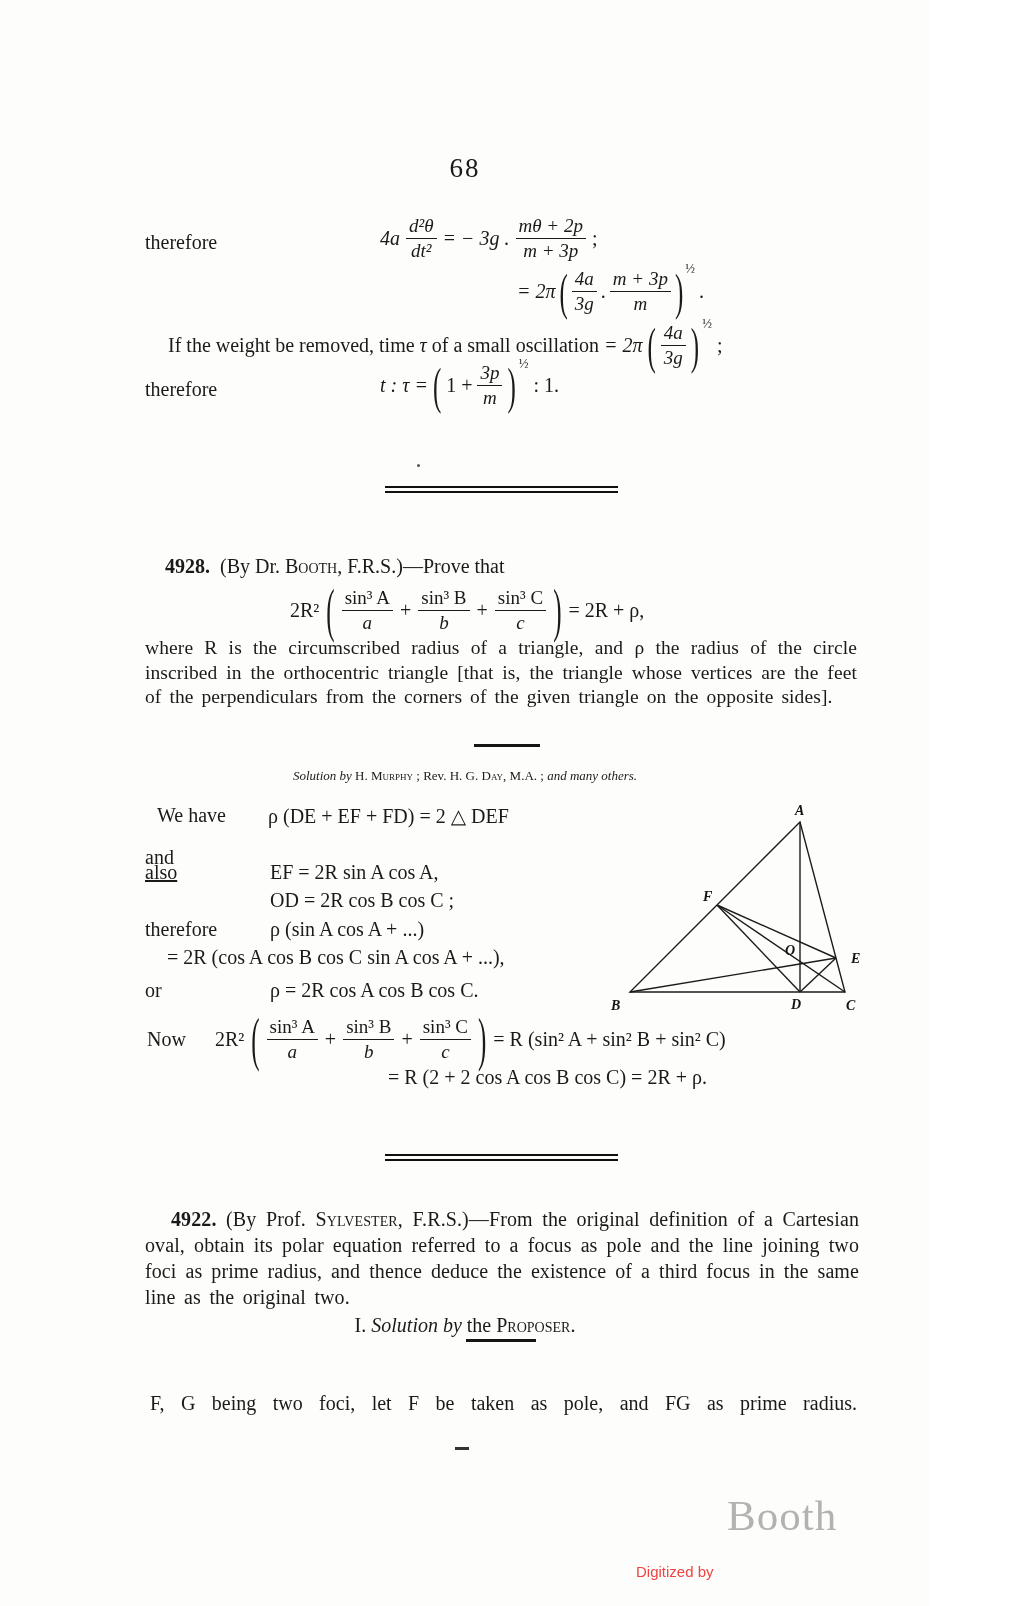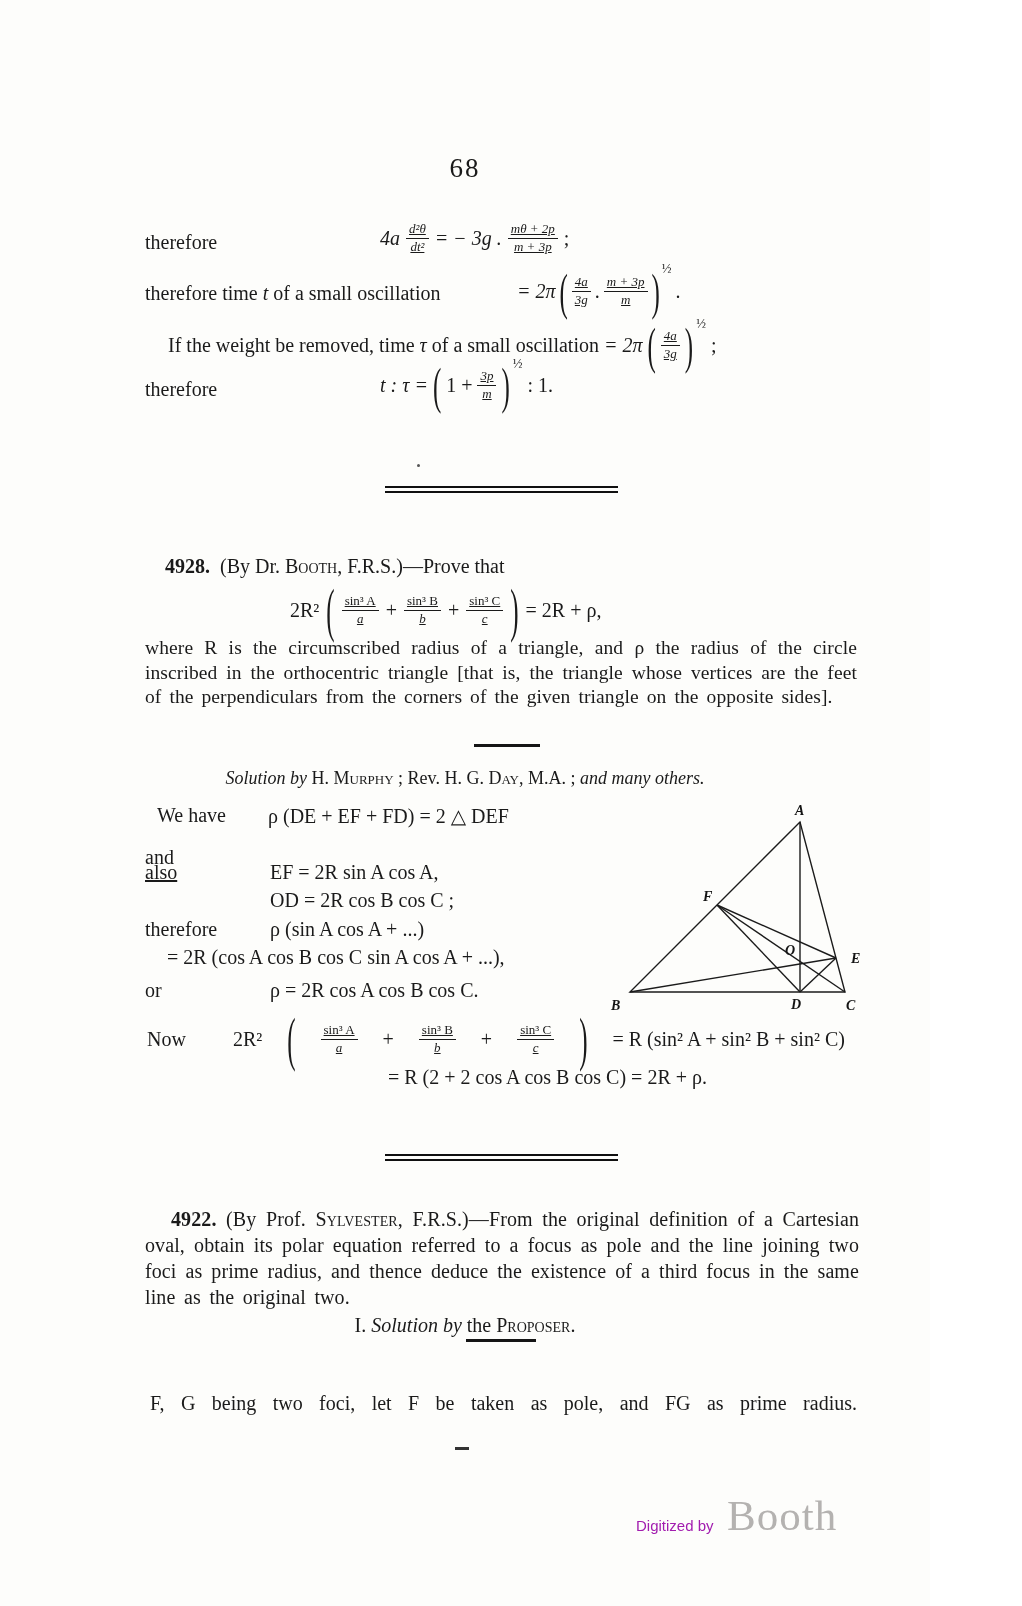--- a/index.html
+++ b/index.html
@@ -11,7 +11,7 @@
   .txt{font-size:20px;white-space:nowrap;}
   .eqflex{position:absolute;display:flex;align-items:center;font-size:20px;white-space:nowrap;gap:6px;}
   .fr{display:inline-block;text-align:center;vertical-align:middle;line-height:1.12;}
-  .fr .n,.fr .d{display:block;padding:1px 3px;font-size:13px;text-decoration:underline;}
+  .fr .n,.fr .d{display:block;padding:1px 3px;font-size:19px;}
   .fr .d{border-top:1.6px solid #1a1a1a;}
   .bp{display:inline-block;transform:scaleY(2.0);font-size:25px;font-weight:400;line-height:1;}
   .bp.tall{transform:scaleY(2.35);}

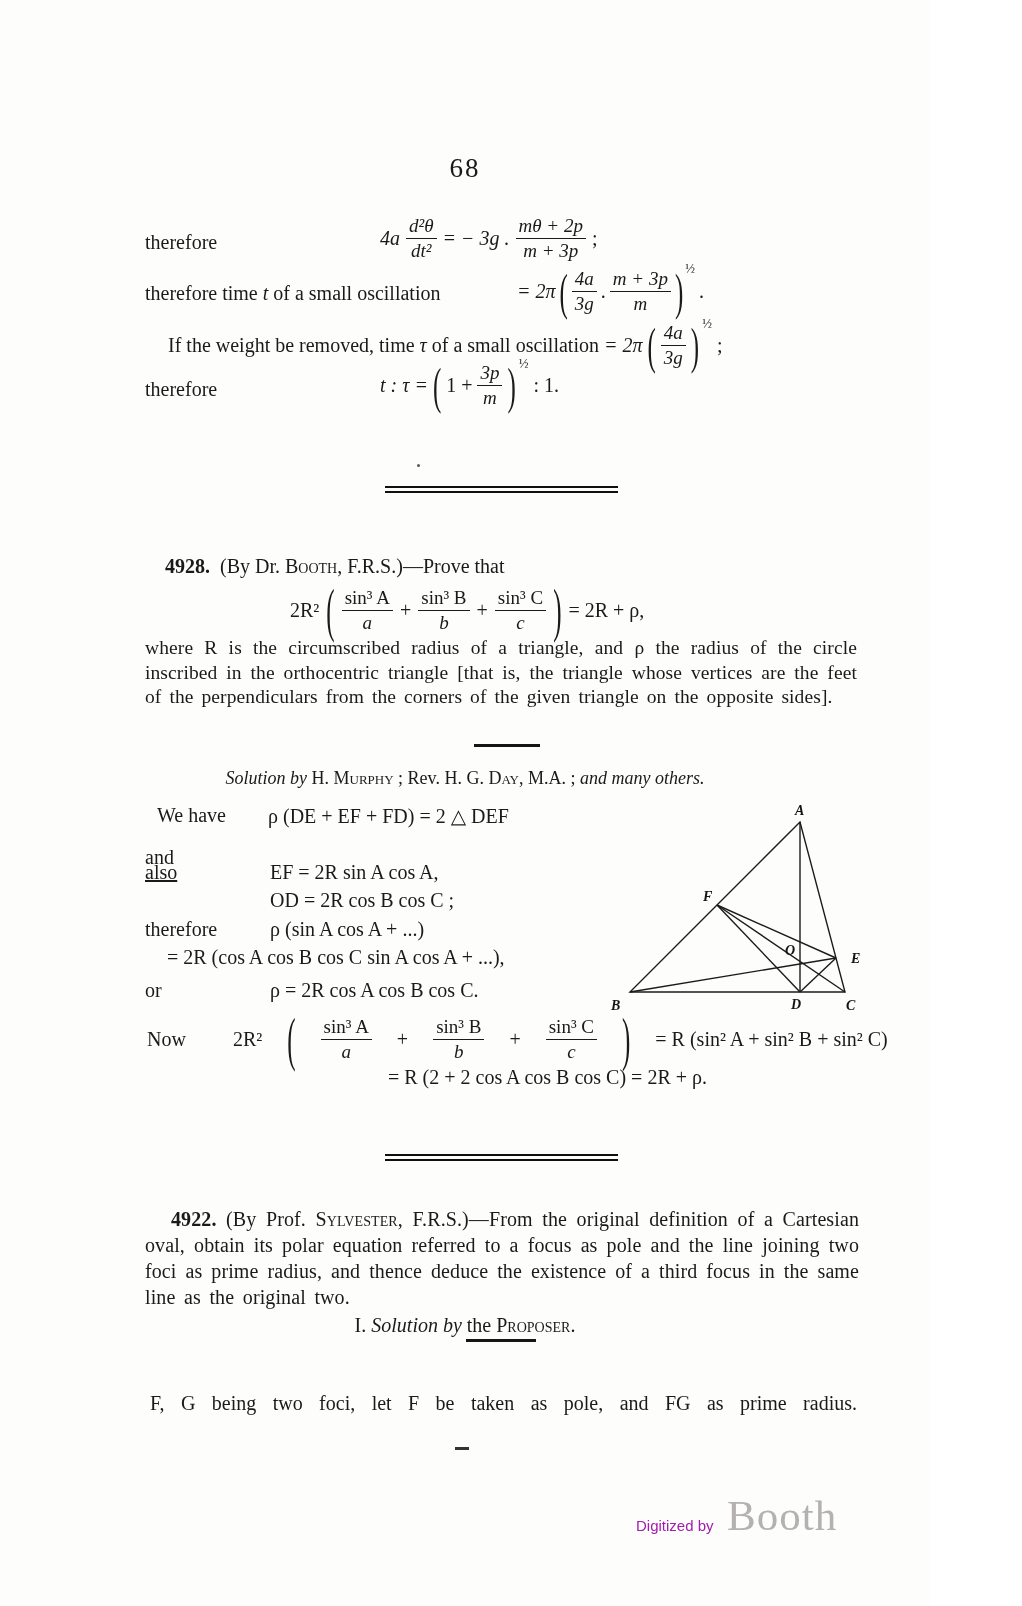--- a/index.html
+++ b/index.html
@@ -49,7 +49,6 @@
     <span>;</span>
   </div>
 
-  <span class="abs txt" style="left:145px;top:282px;"><span>therefore time </span><span class="it">t</span><span> of a small oscillation</span></span>
   <div class="eqflex" style="left:517px;top:263px;height:56px;gap:4px;">
     <span class="it">= 2π</span>
     <span class="bp">(</span>

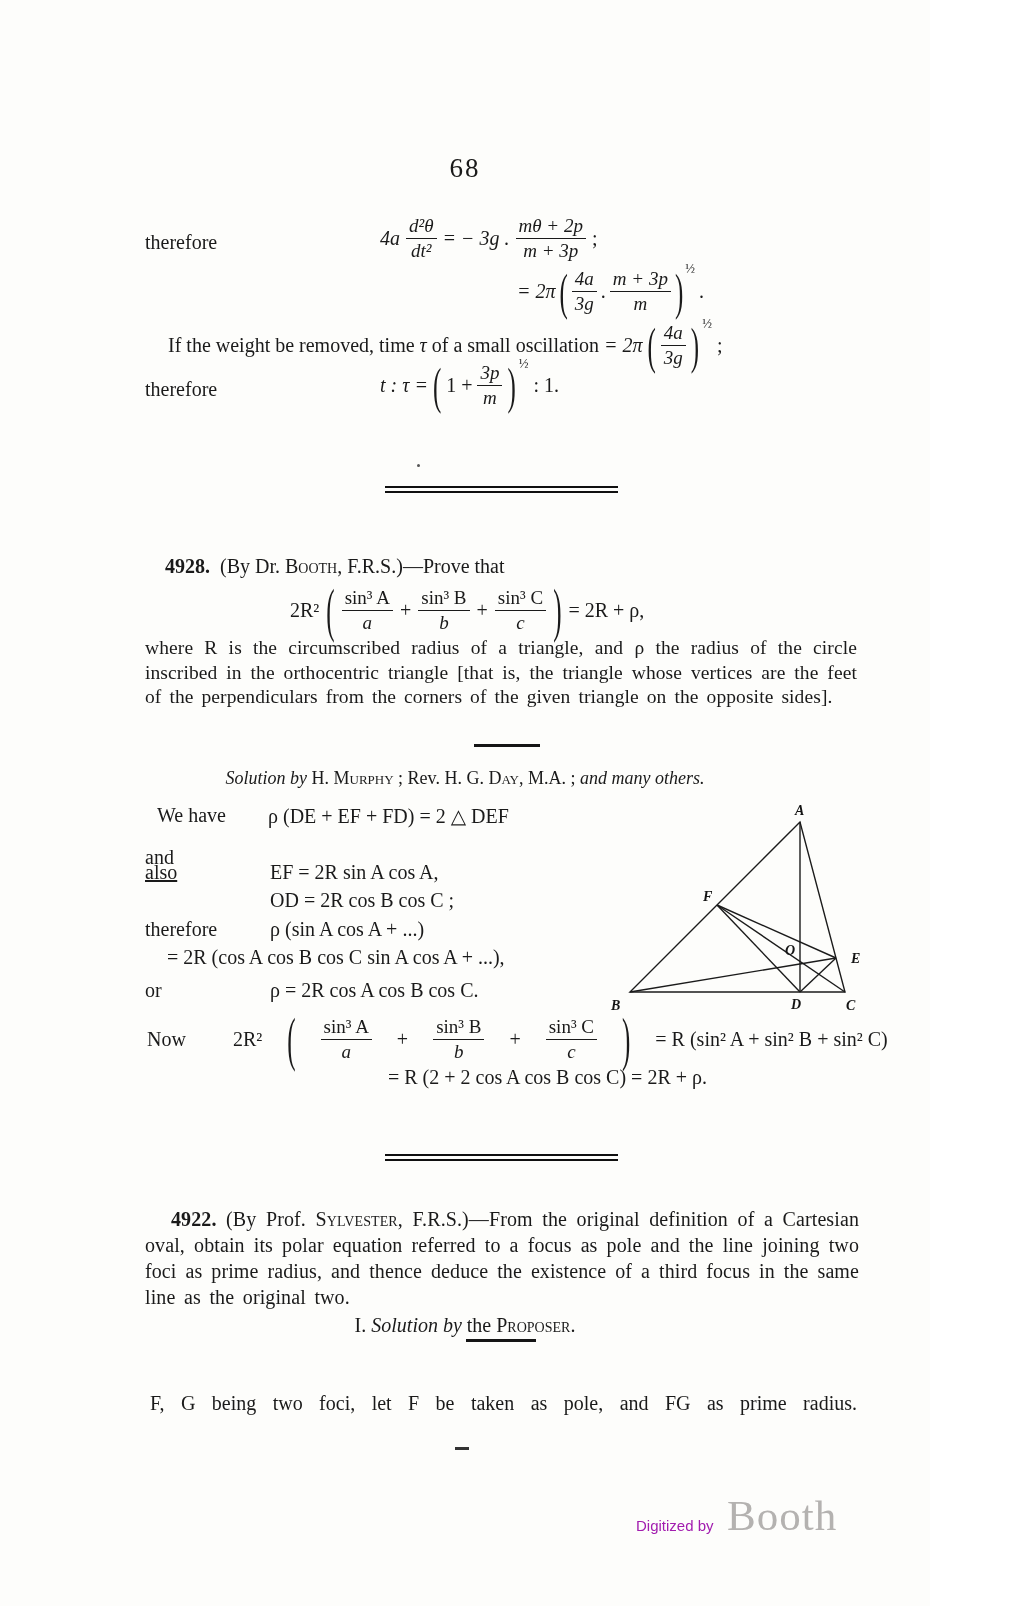--- a/index.html
+++ b/index.html
@@ -128,7 +128,7 @@
 
   <div class="rule" style="left:474px;top:744px;width:66px;height:3px;"></div>
 
-  <div class="centerline txt" style="top:768px;font-size:18px;">
+  <div class="centerline txt" style="top:768px;font-size:13px;">
     <span class="it">Solution by </span><span class="sc">H. Murphy</span><span> ;  Rev. H. G. </span><span class="sc">Day</span><span>, M.A. ; </span><span class="it">and many others.</span>
   </div>
 

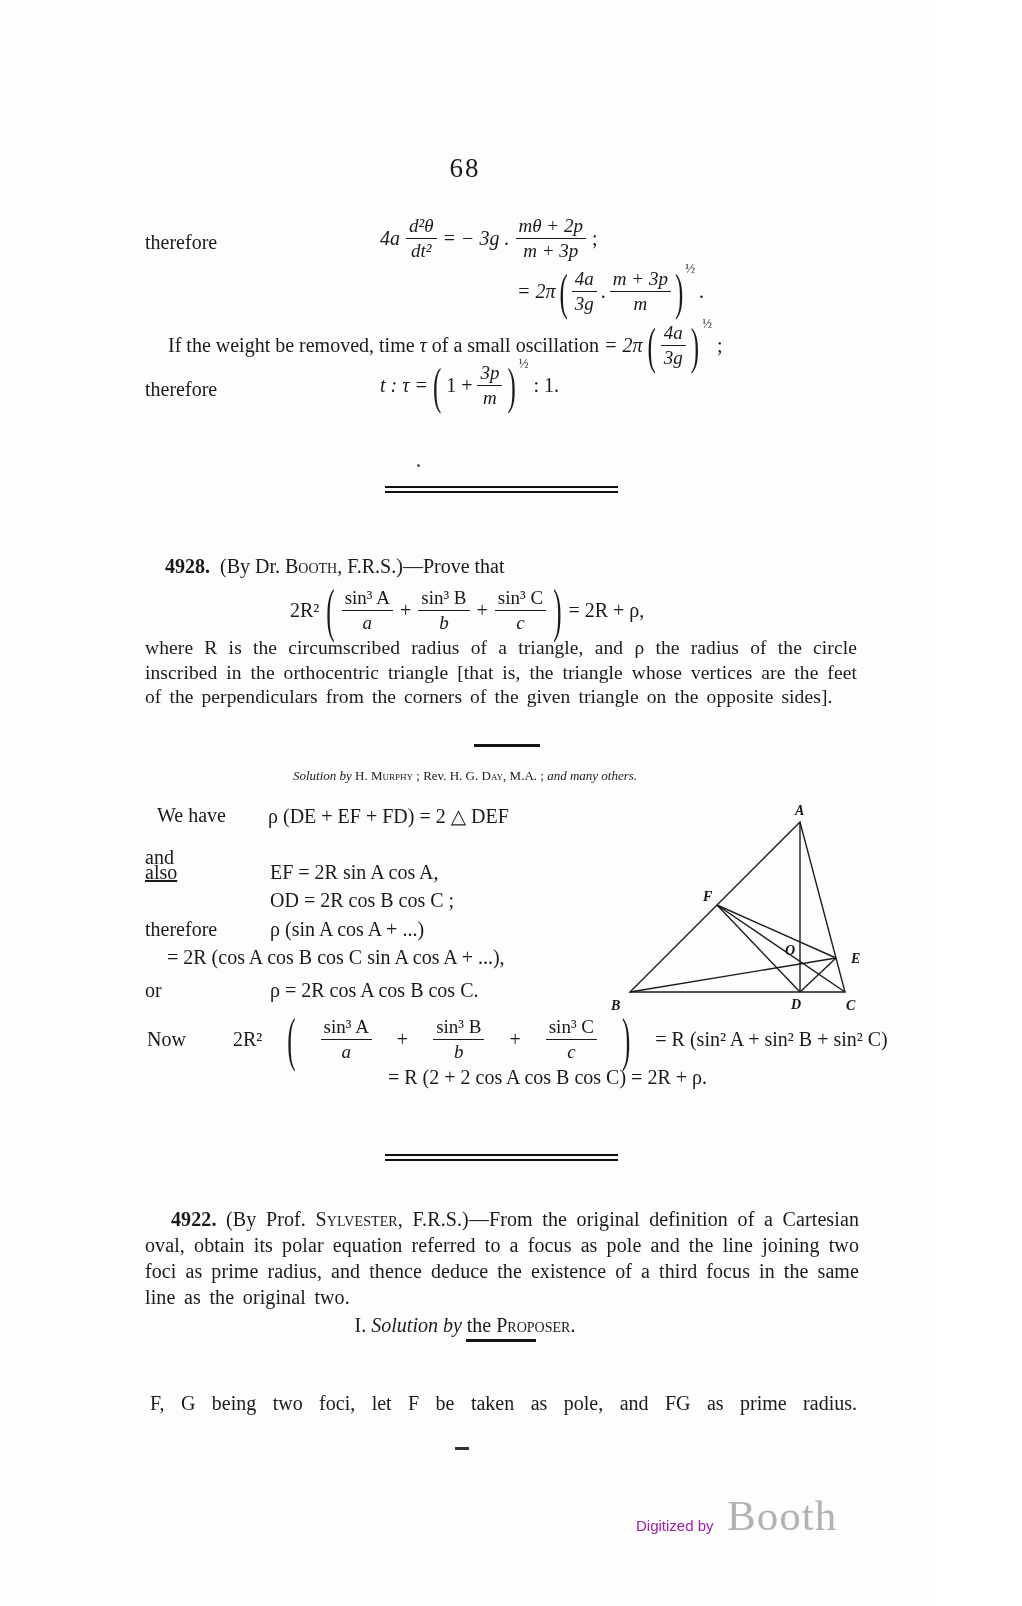--- a/index.html
+++ b/index.html
@@ -165,7 +165,7 @@
     </svg>
   </div>
 
-  <div class="eqflex" style="left:147px;top:1012px;height:54px;gap:25px;">
+  <div class="eqflex" style="left:147px;top:1012px;height:54px;gap:7px;">
     <span style="margin-right:22px;">Now</span>
     <span>2R²</span>
     <span class="bp tall">(</span>

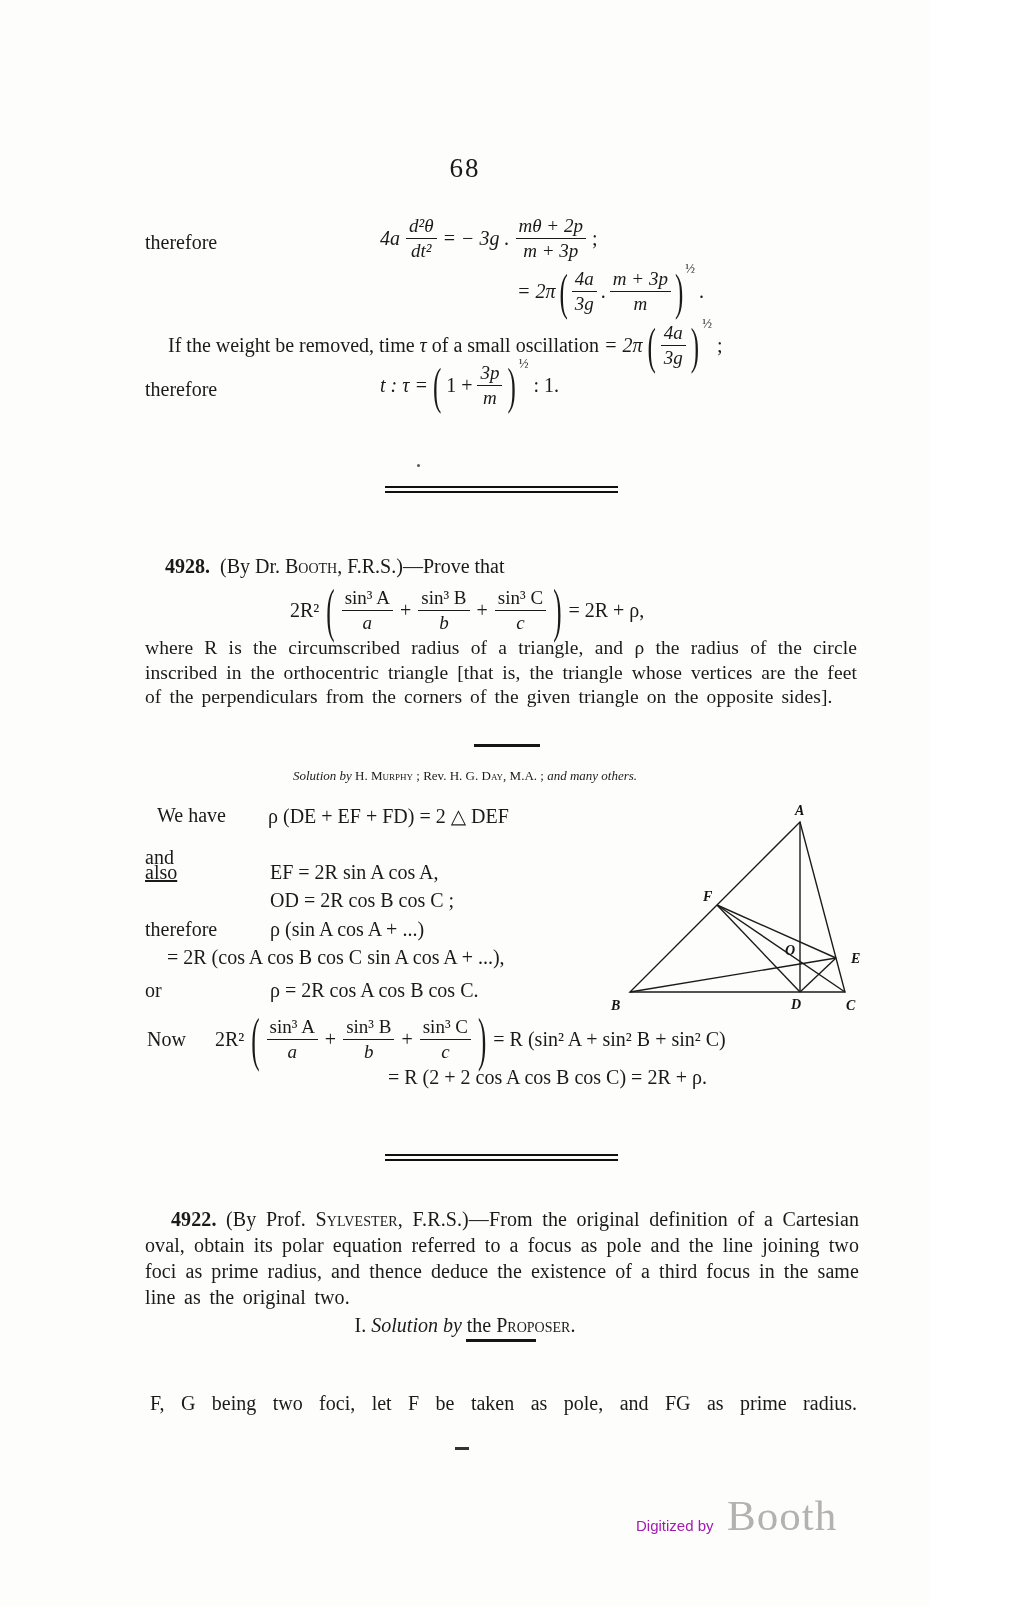--- a/index.html
+++ b/index.html
@@ -23,7 +23,7 @@
   .rule{position:absolute;background:#151515;}
   .drule{position:absolute;height:3px;border-top:2.4px solid #101010;border-bottom:2px solid #101010;}
   .centerline{position:absolute;left:0;right:0;text-align:center;white-space:nowrap;}
-  .wm-pre{font-family:"Liberation Sans",sans-serif;font-size:15px;color:#a21caf;}
+  .wm-pre{font-family:"Liberation Sans",sans-serif;font-size:15px;color:#ef4444;margin-top:46px;}
   .wm-logo{font-family:"Liberation Serif",serif;font-size:43px;color:#b4b2b0;letter-spacing:1px;}
   svg text{font-family:"Liberation Serif",serif;font-style:italic;font-weight:bold;font-size:14px;fill:#141414;}
 </style>

